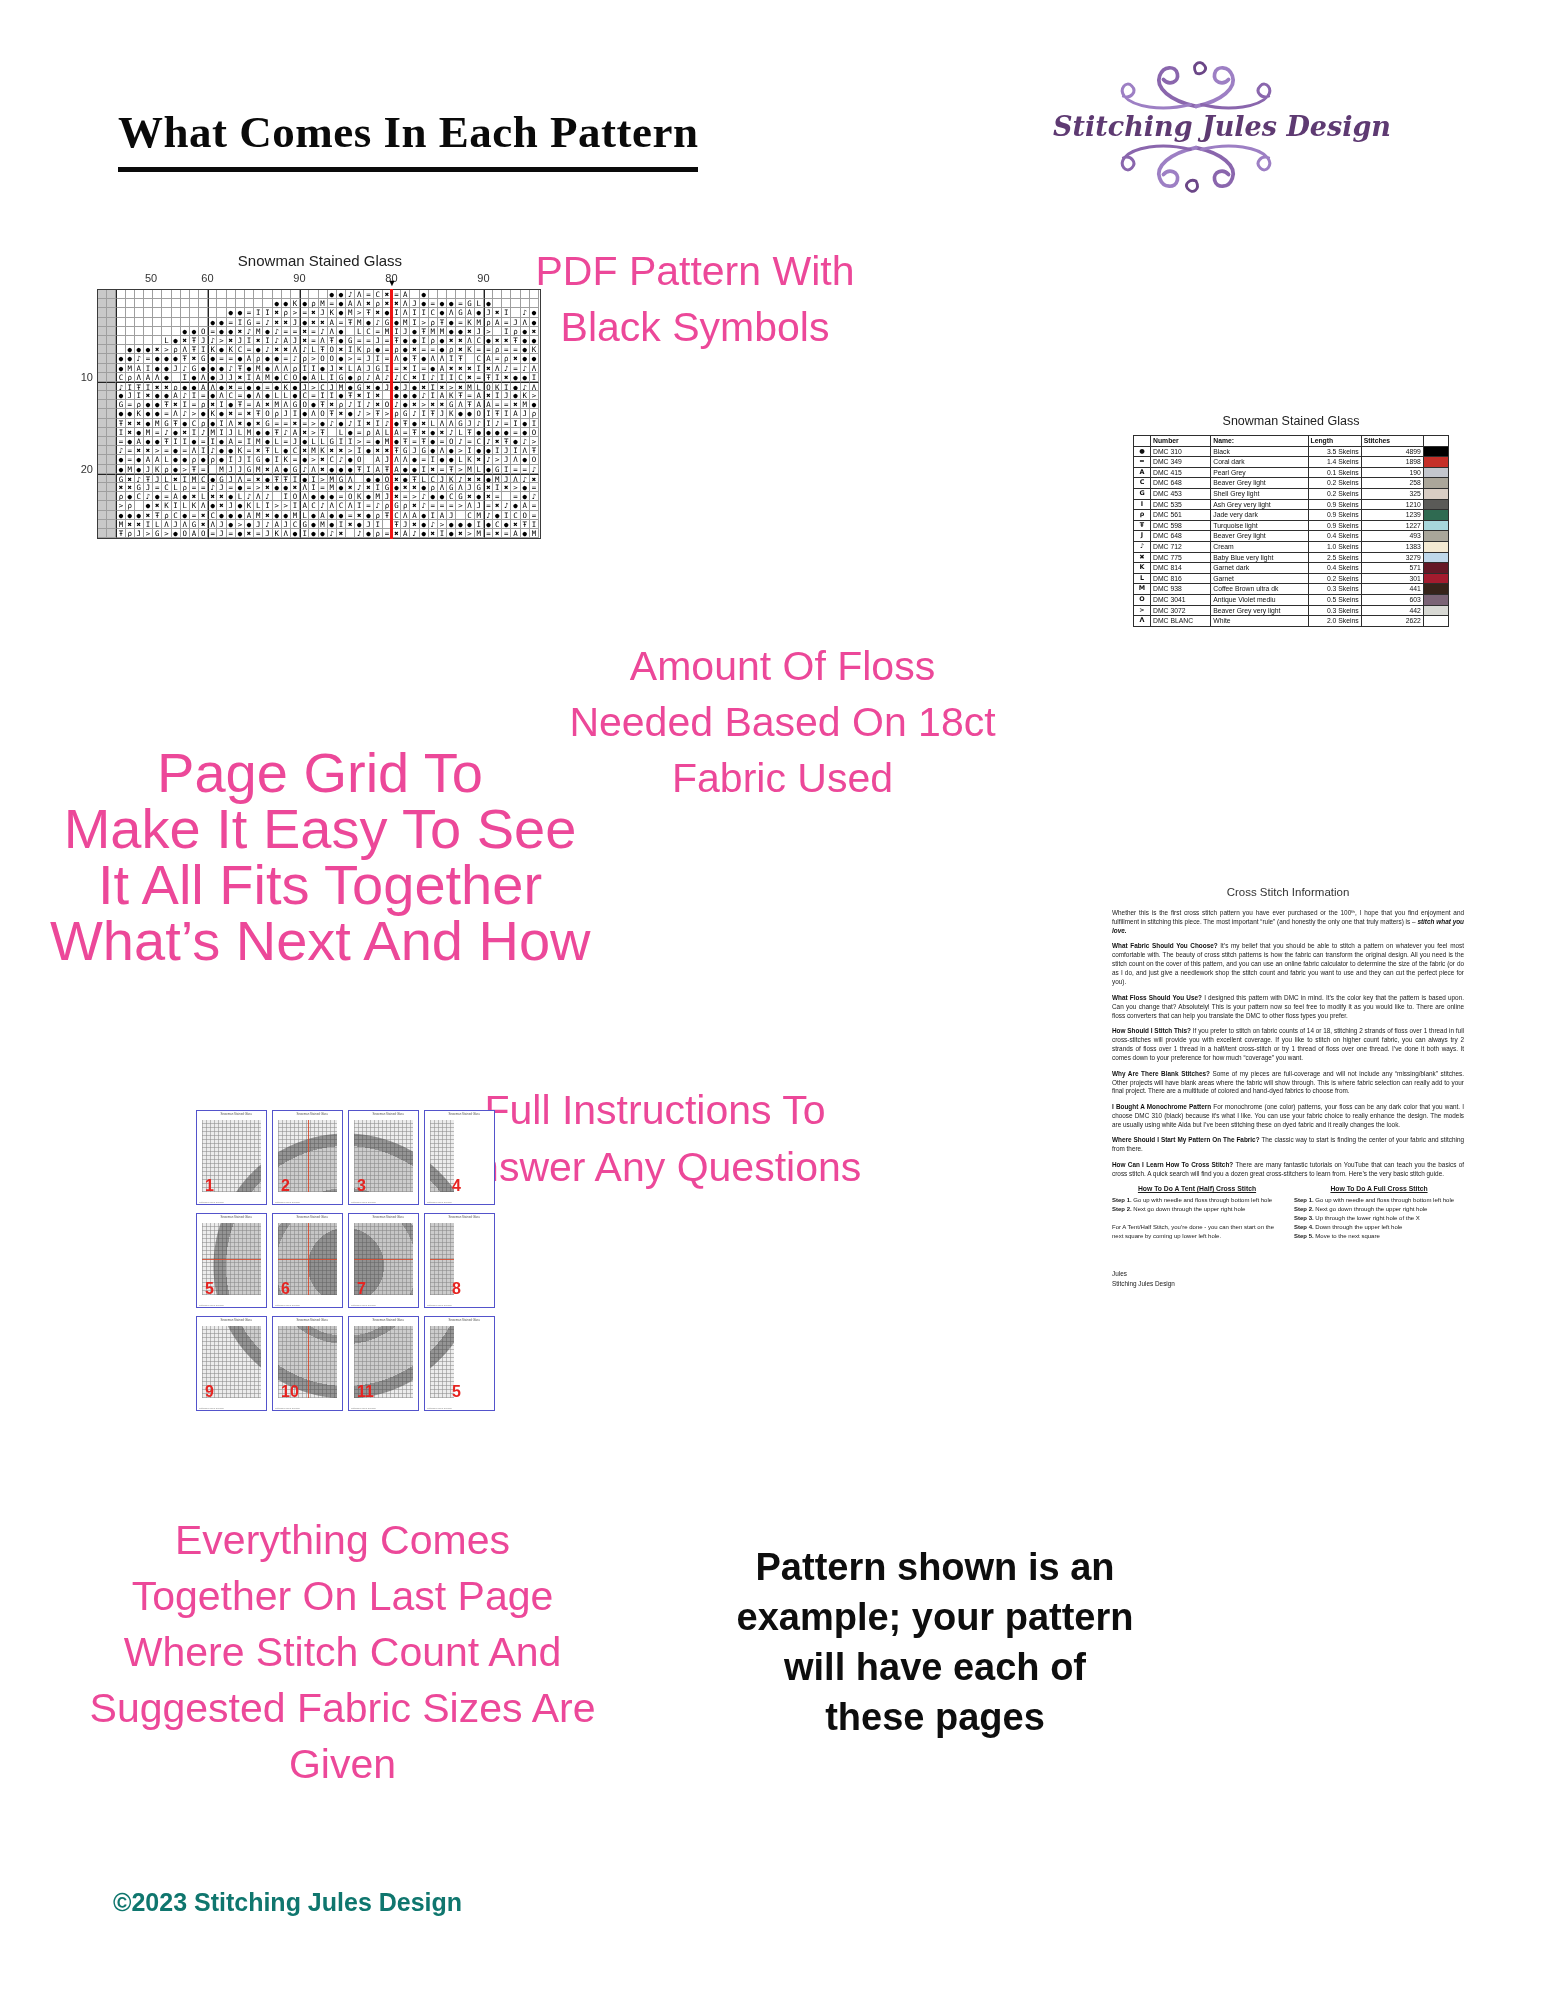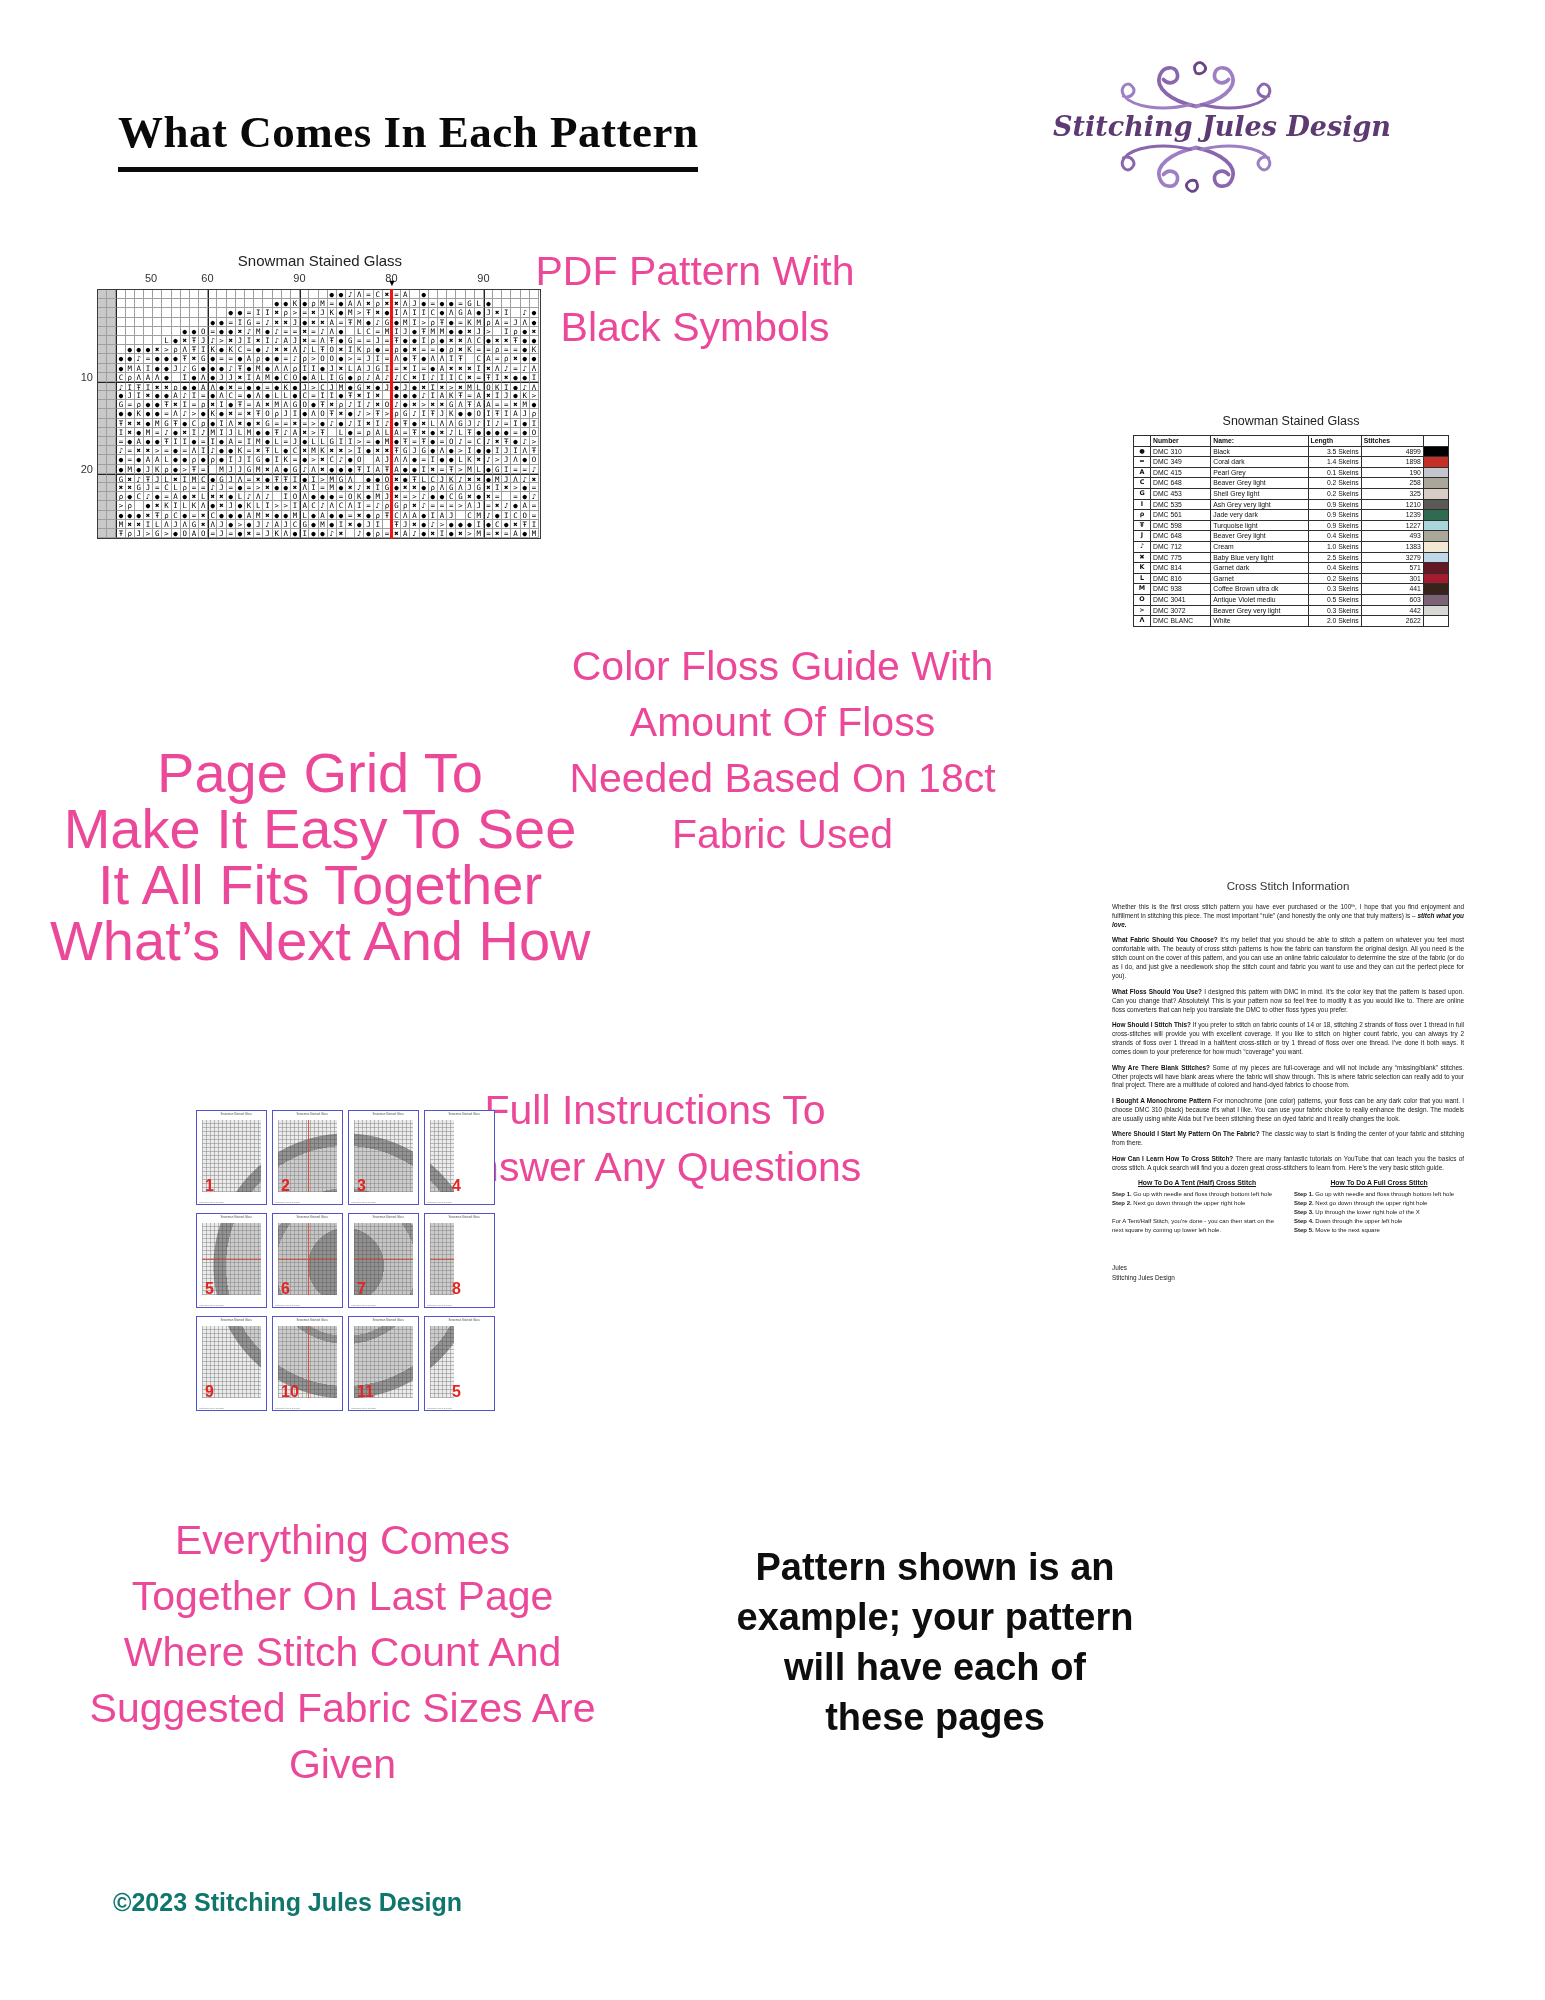--- a/index.html
+++ b/index.html
@@ -1427,7 +1427,6 @@
       <div class="line">Black Symbols</div>
     </div>
   <div class="caption" id="cap-floss">
-      <div class="line">Color Floss Guide With</div>
       <div class="line">Amount Of Floss</div>
       <div class="line">Needed Based On 18ct</div>
       <div class="line">Fabric Used</div>

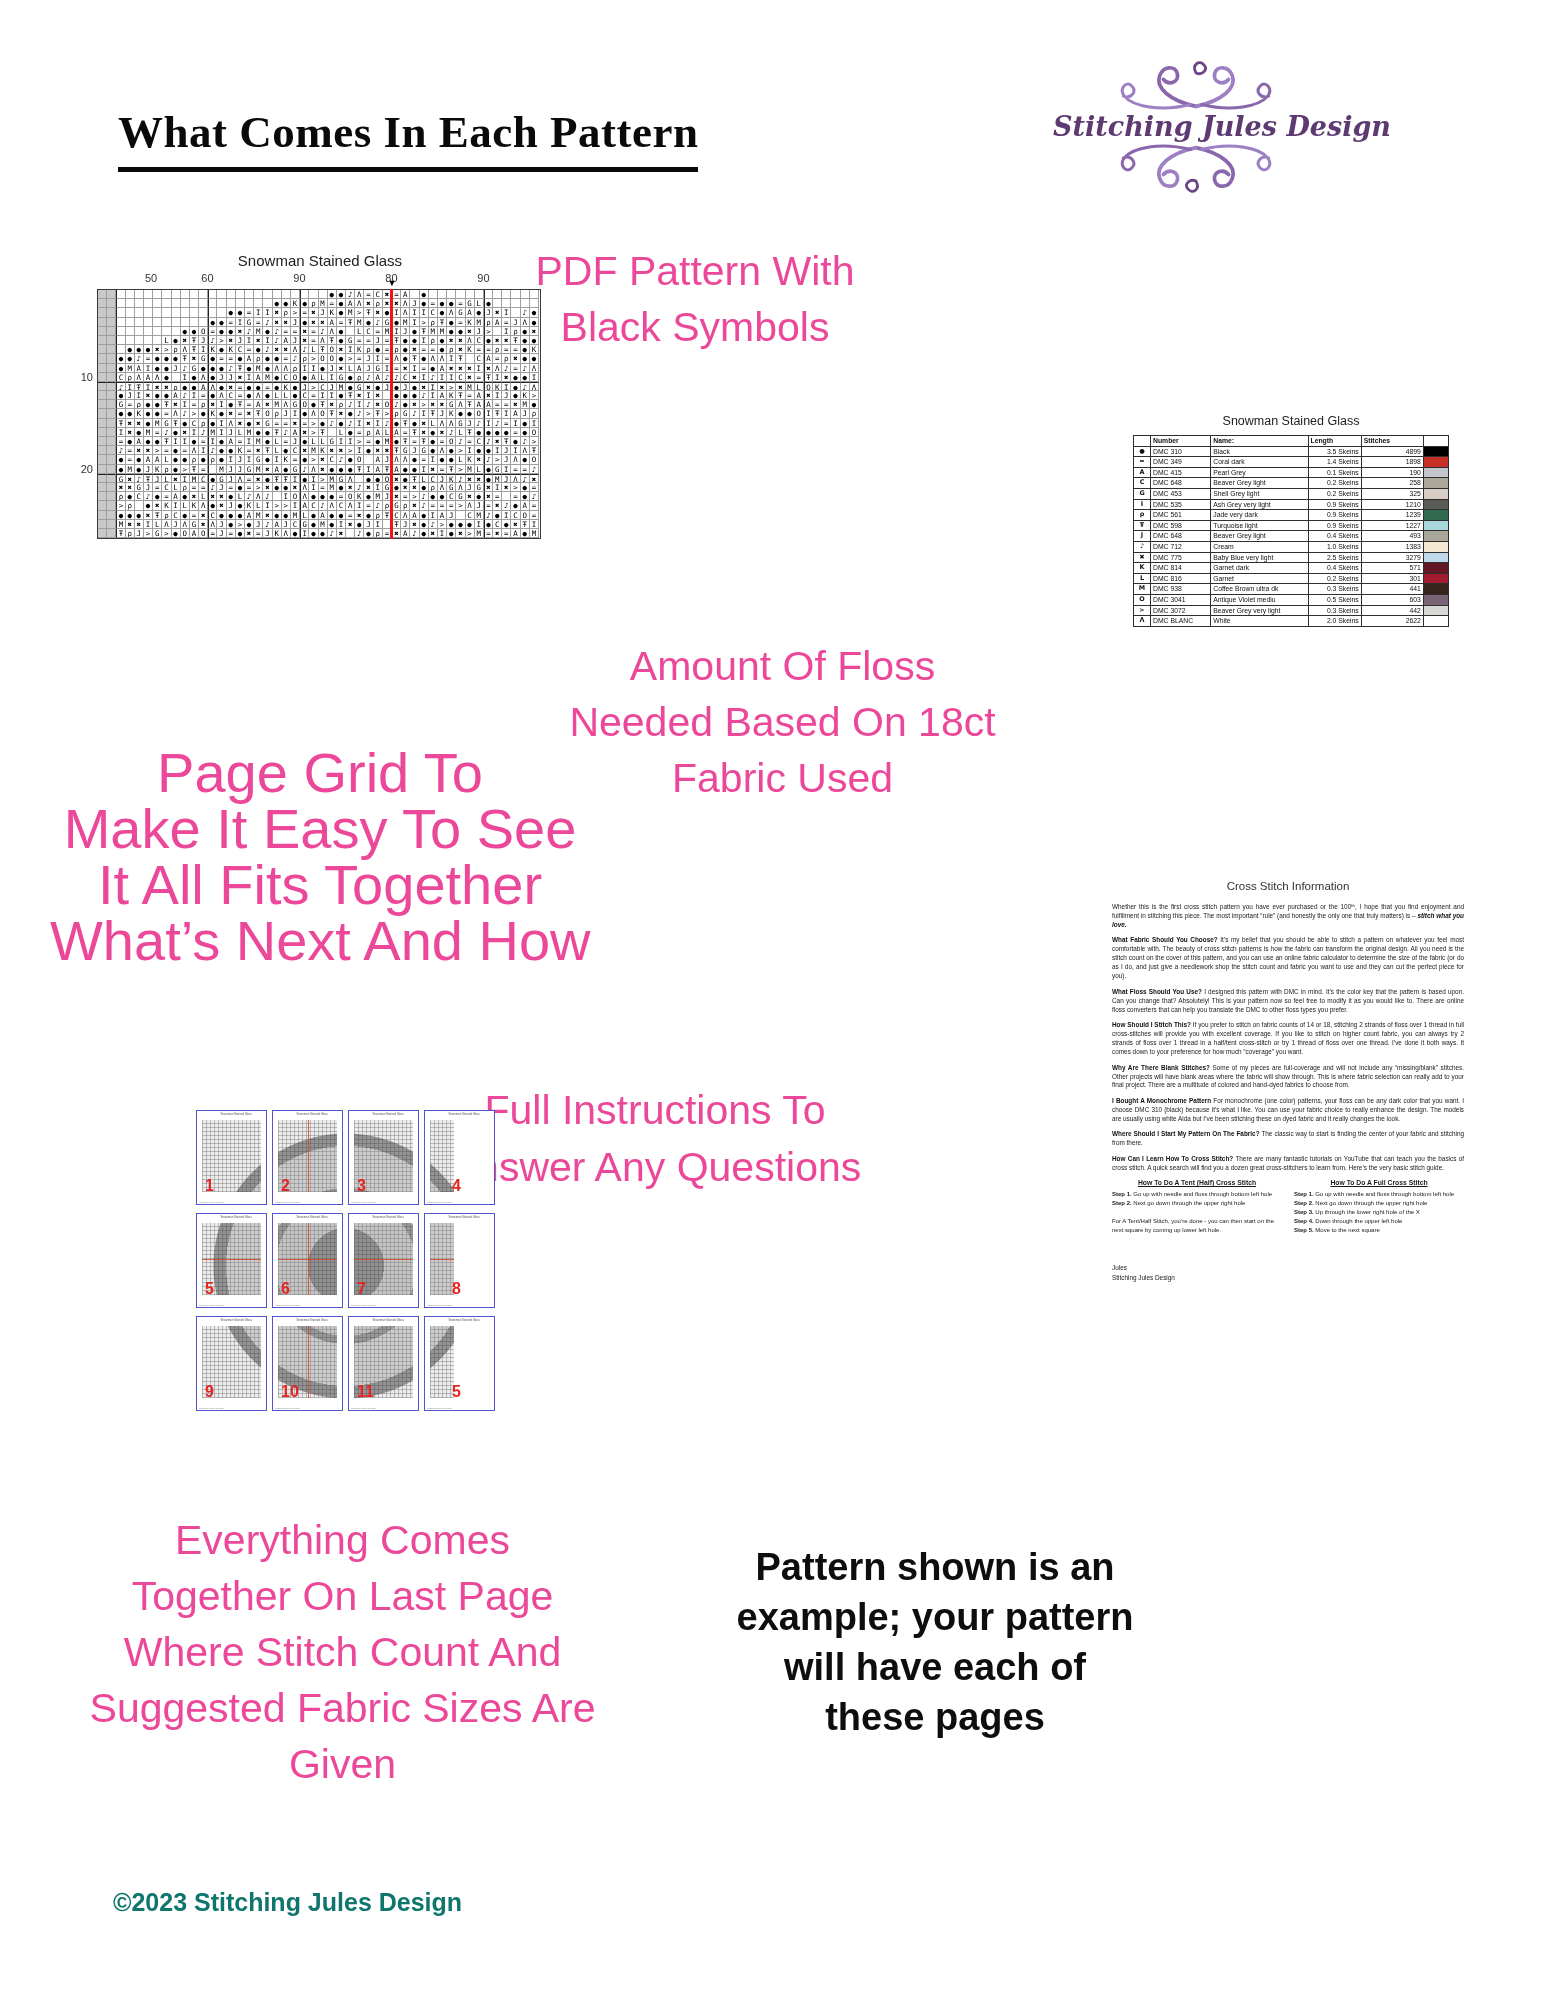--- a/index.html
+++ b/index.html
@@ -70,7 +70,7 @@
 
   
   .infodoc{position:absolute;left:1112px;top:880px;width:352px;color:#1a1a1a;}
-  .infodoc-title{text-align:center;font-size:11.5px;color:#333;margin-bottom:11px;}
+  .infodoc-title{text-align:center;font-size:11.5px;color:#333;margin-bottom:11px;margin-top:6px;}
   .para{font-size:6.4px;line-height:1.4;text-align:justify;margin-bottom:6.5px;}
   .para b{color:#101010;}
   .guides{display:flex;gap:12px;margin-top:5px;}

